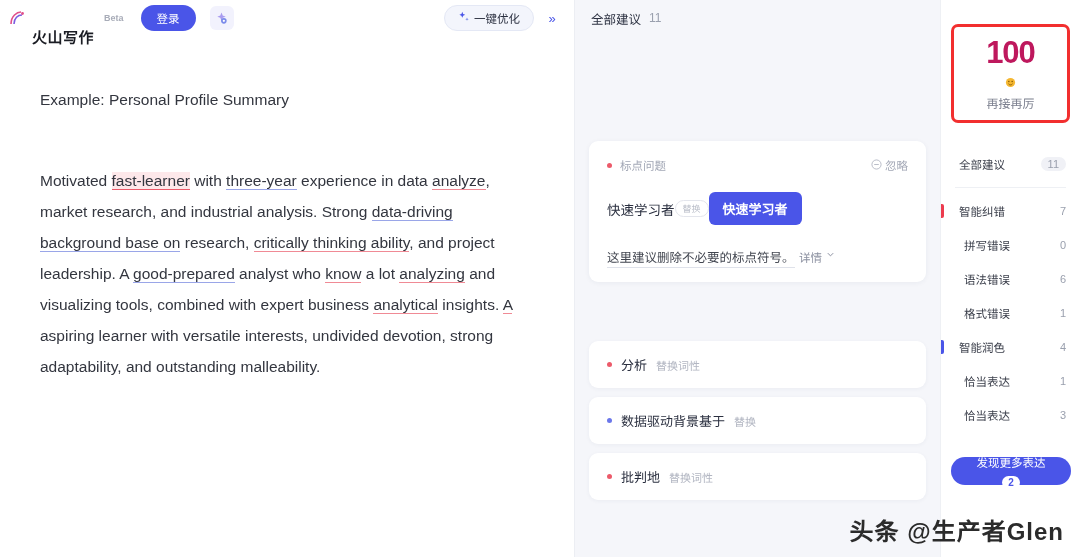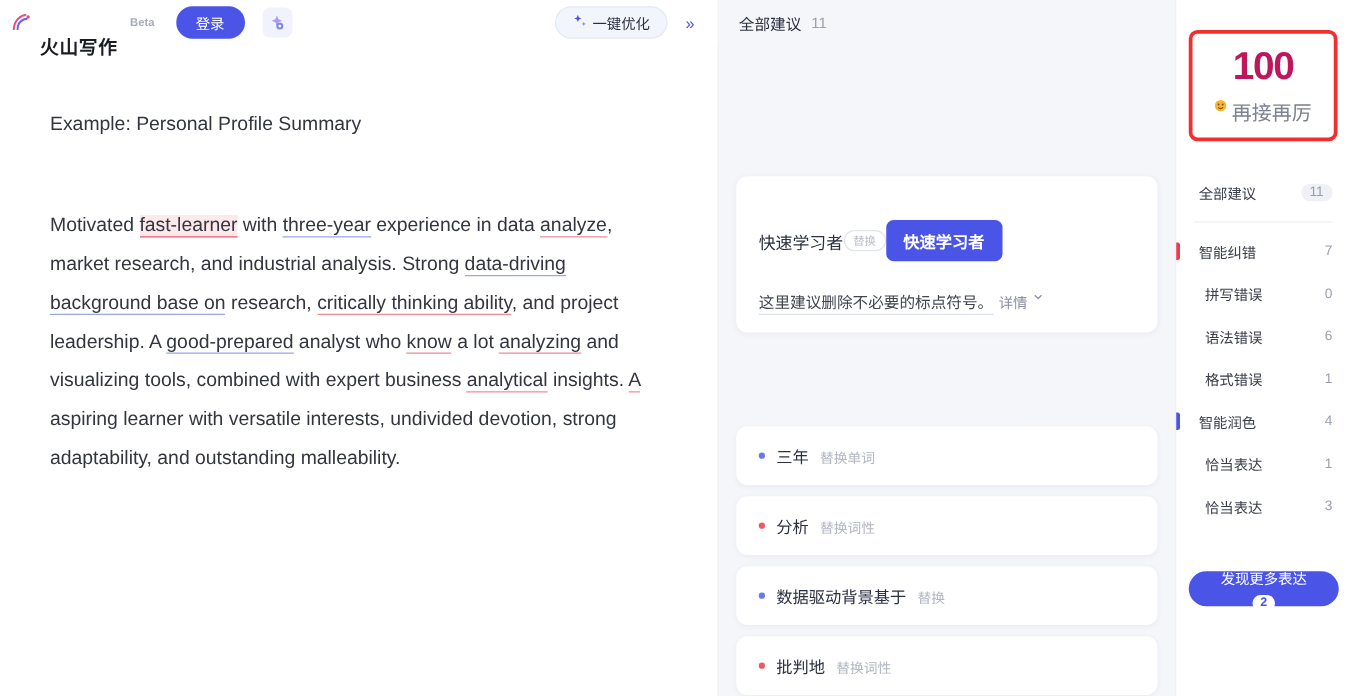--- a/index.html
+++ b/index.html
@@ -91,8 +91,8 @@
   .score-underline { position: absolute; left: -3px; right: -3px; bottom: 1px; height: 7px;
                      background: linear-gradient(90deg,#d6c6f5,#c3b4ee); border-radius: 4px;
                      opacity: .85; z-index: -1; }
-  .score-sub { margin-top: 9px; font-size: 16px; color: #7d8190; display: flex;
-               justify-content: center; gap: 3px; }
+  .score-sub { margin-top: 9px; font-size: 12px; color: #7d8190; display: flex;
+               justify-content: center; gap: 3px; flex-direction: column; }
 
   .side-list { margin-top: 24px; }
   .side-row { height: 34px; display: flex; align-items: center; position: relative;

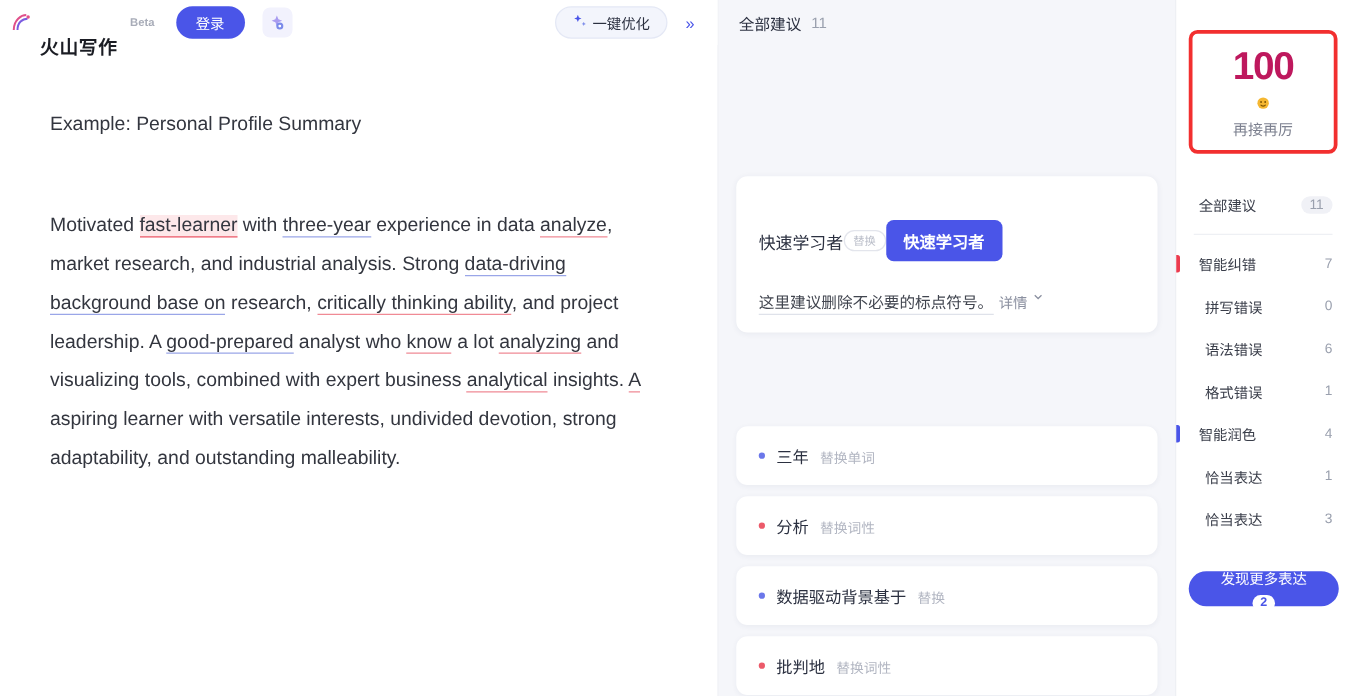--- a/index.html
+++ b/index.html
@@ -172,6 +172,19 @@
     </div>
 
     <div class="sugg-card">
+      <div class="card-row1">
+        <span class="dot dot-red"></span>
+        <span class="card-tag">标点问题</span>
+        <span class="ignore-btn">
+          <span>
+            <svg width="11" height="11" viewBox="0 0 12 12">
+              <circle cx="6" cy="6" r="5" stroke="#b4b8c4" stroke-width="1" fill="none"></circle>
+              <line x1="3.5" y1="6" x2="8.5" y2="6" stroke="#b4b8c4" stroke-width="1"></line>
+            </svg>
+          </span>
+          <span>忽略</span>
+        </span>
+      </div>
       <div class="card-row2">
         <span class="old-word">快速学习者</span>
         <span class="arrow-chip">替换</span>

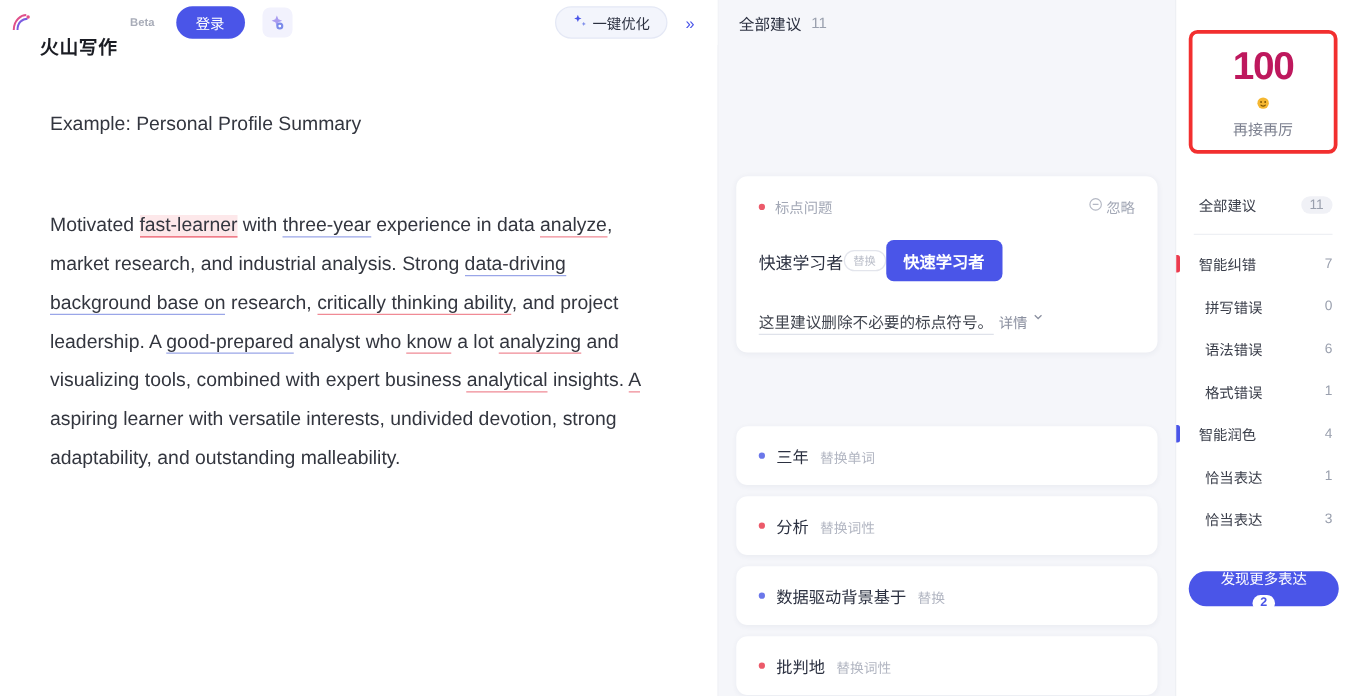--- a/index.html
+++ b/index.html
@@ -203,11 +203,6 @@
 
     <div class="mini-list">
         <div class="mini-item">
-          <span class="dot dot-blue"></span>
-          <span class="mini-word">三年</span>
-          <span class="mini-kind">替换单词</span>
-        </div>
-        <div class="mini-item">
           <span class="dot dot-red"></span>
           <span class="mini-word">分析</span>
           <span class="mini-kind">替换词性</span>

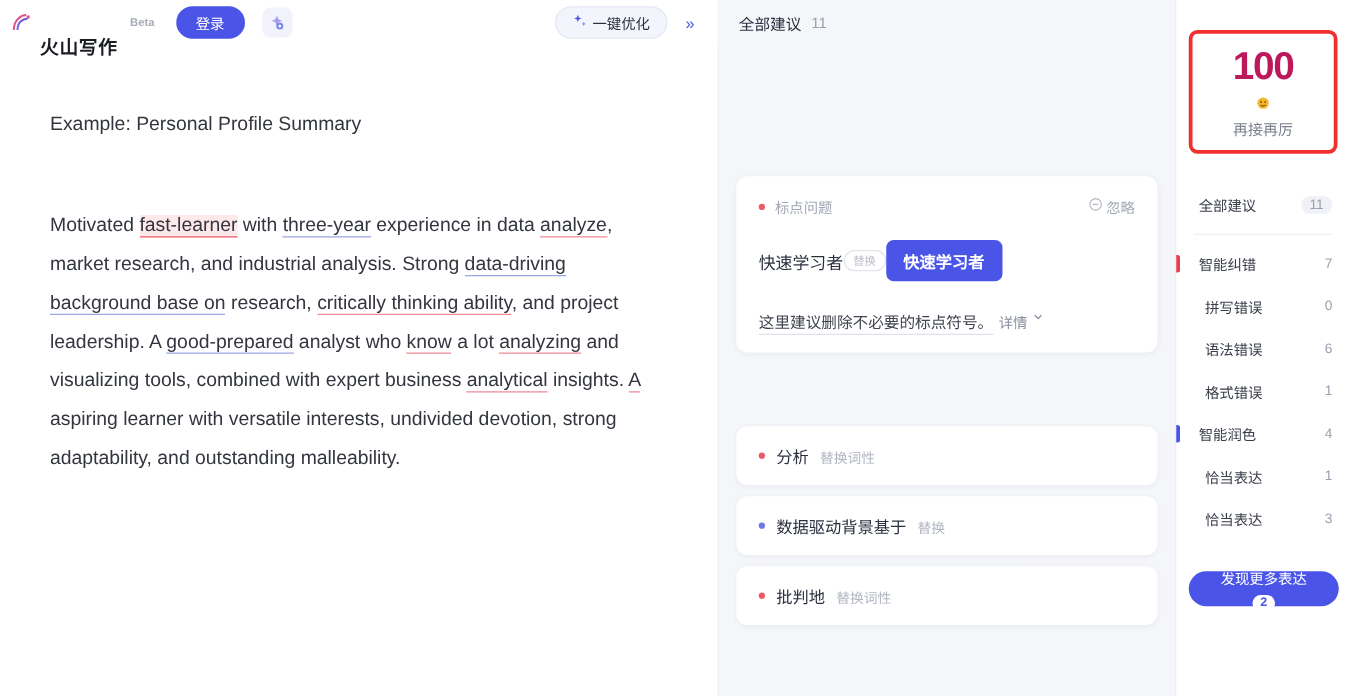--- a/index.html
+++ b/index.html
@@ -287,6 +287,7 @@
 
   </div>
 
+  <div class="watermark">头条 @生产者Glen</div>
 </div>
 
 </body></html>

